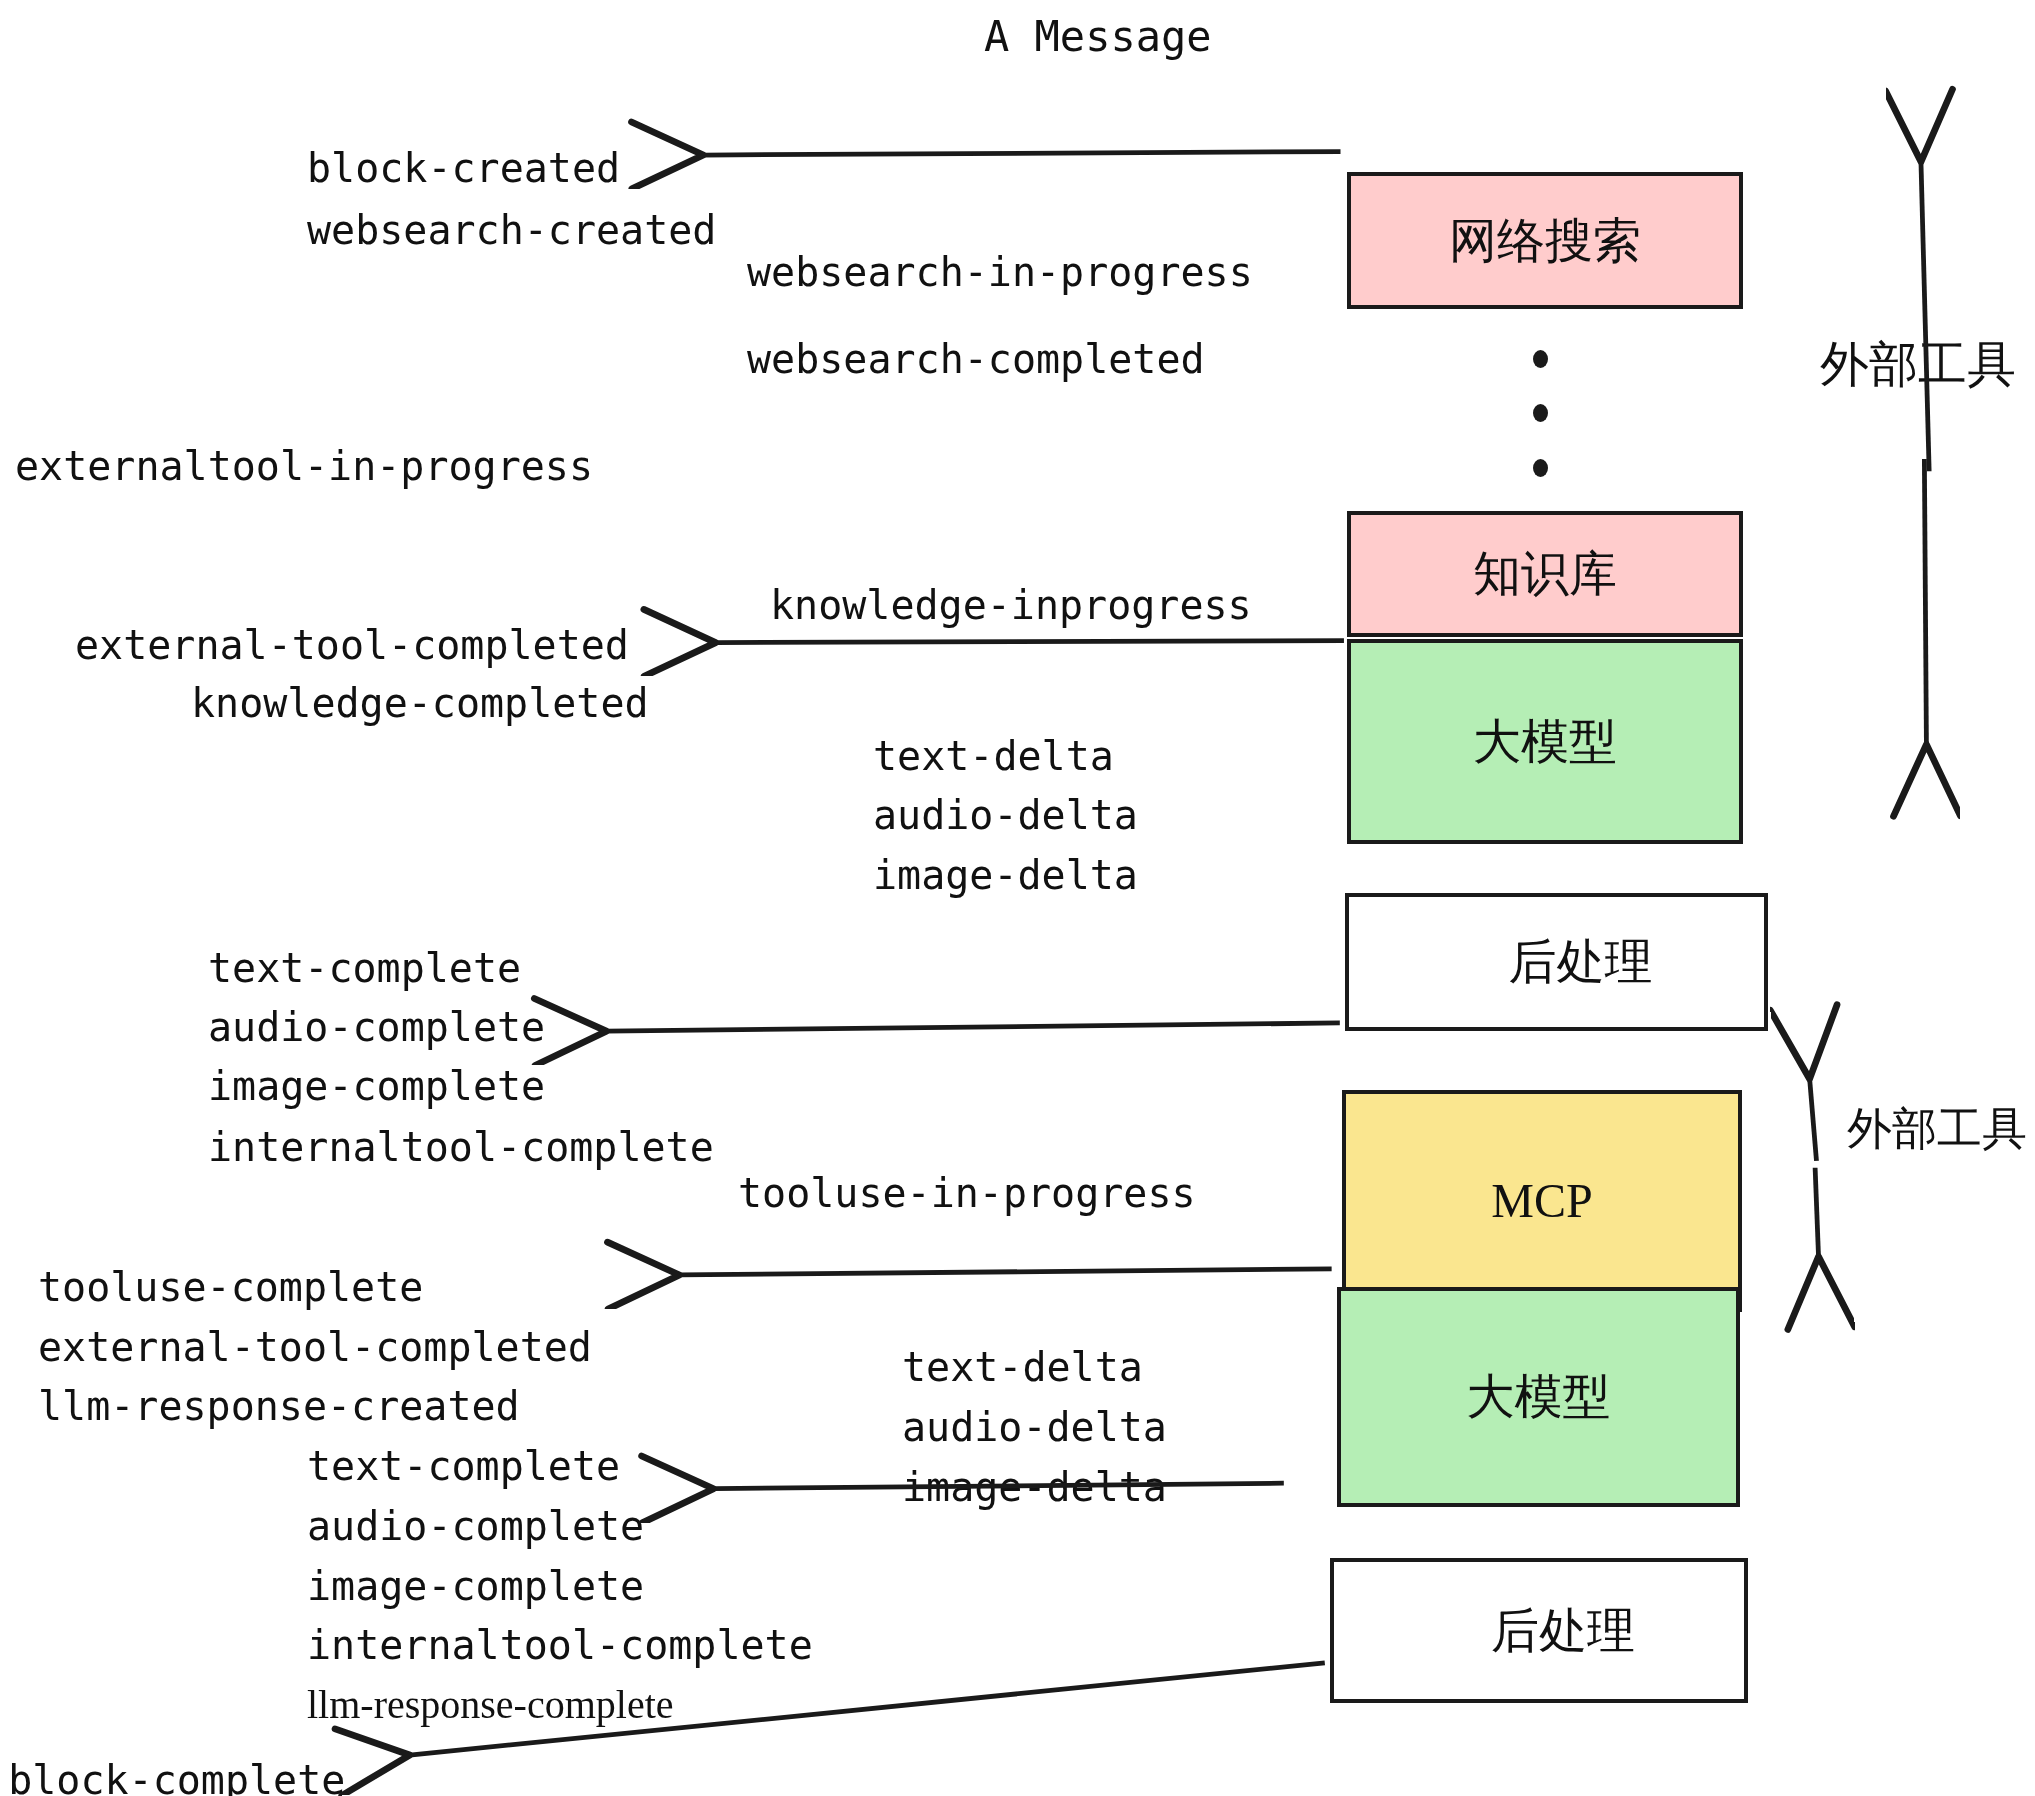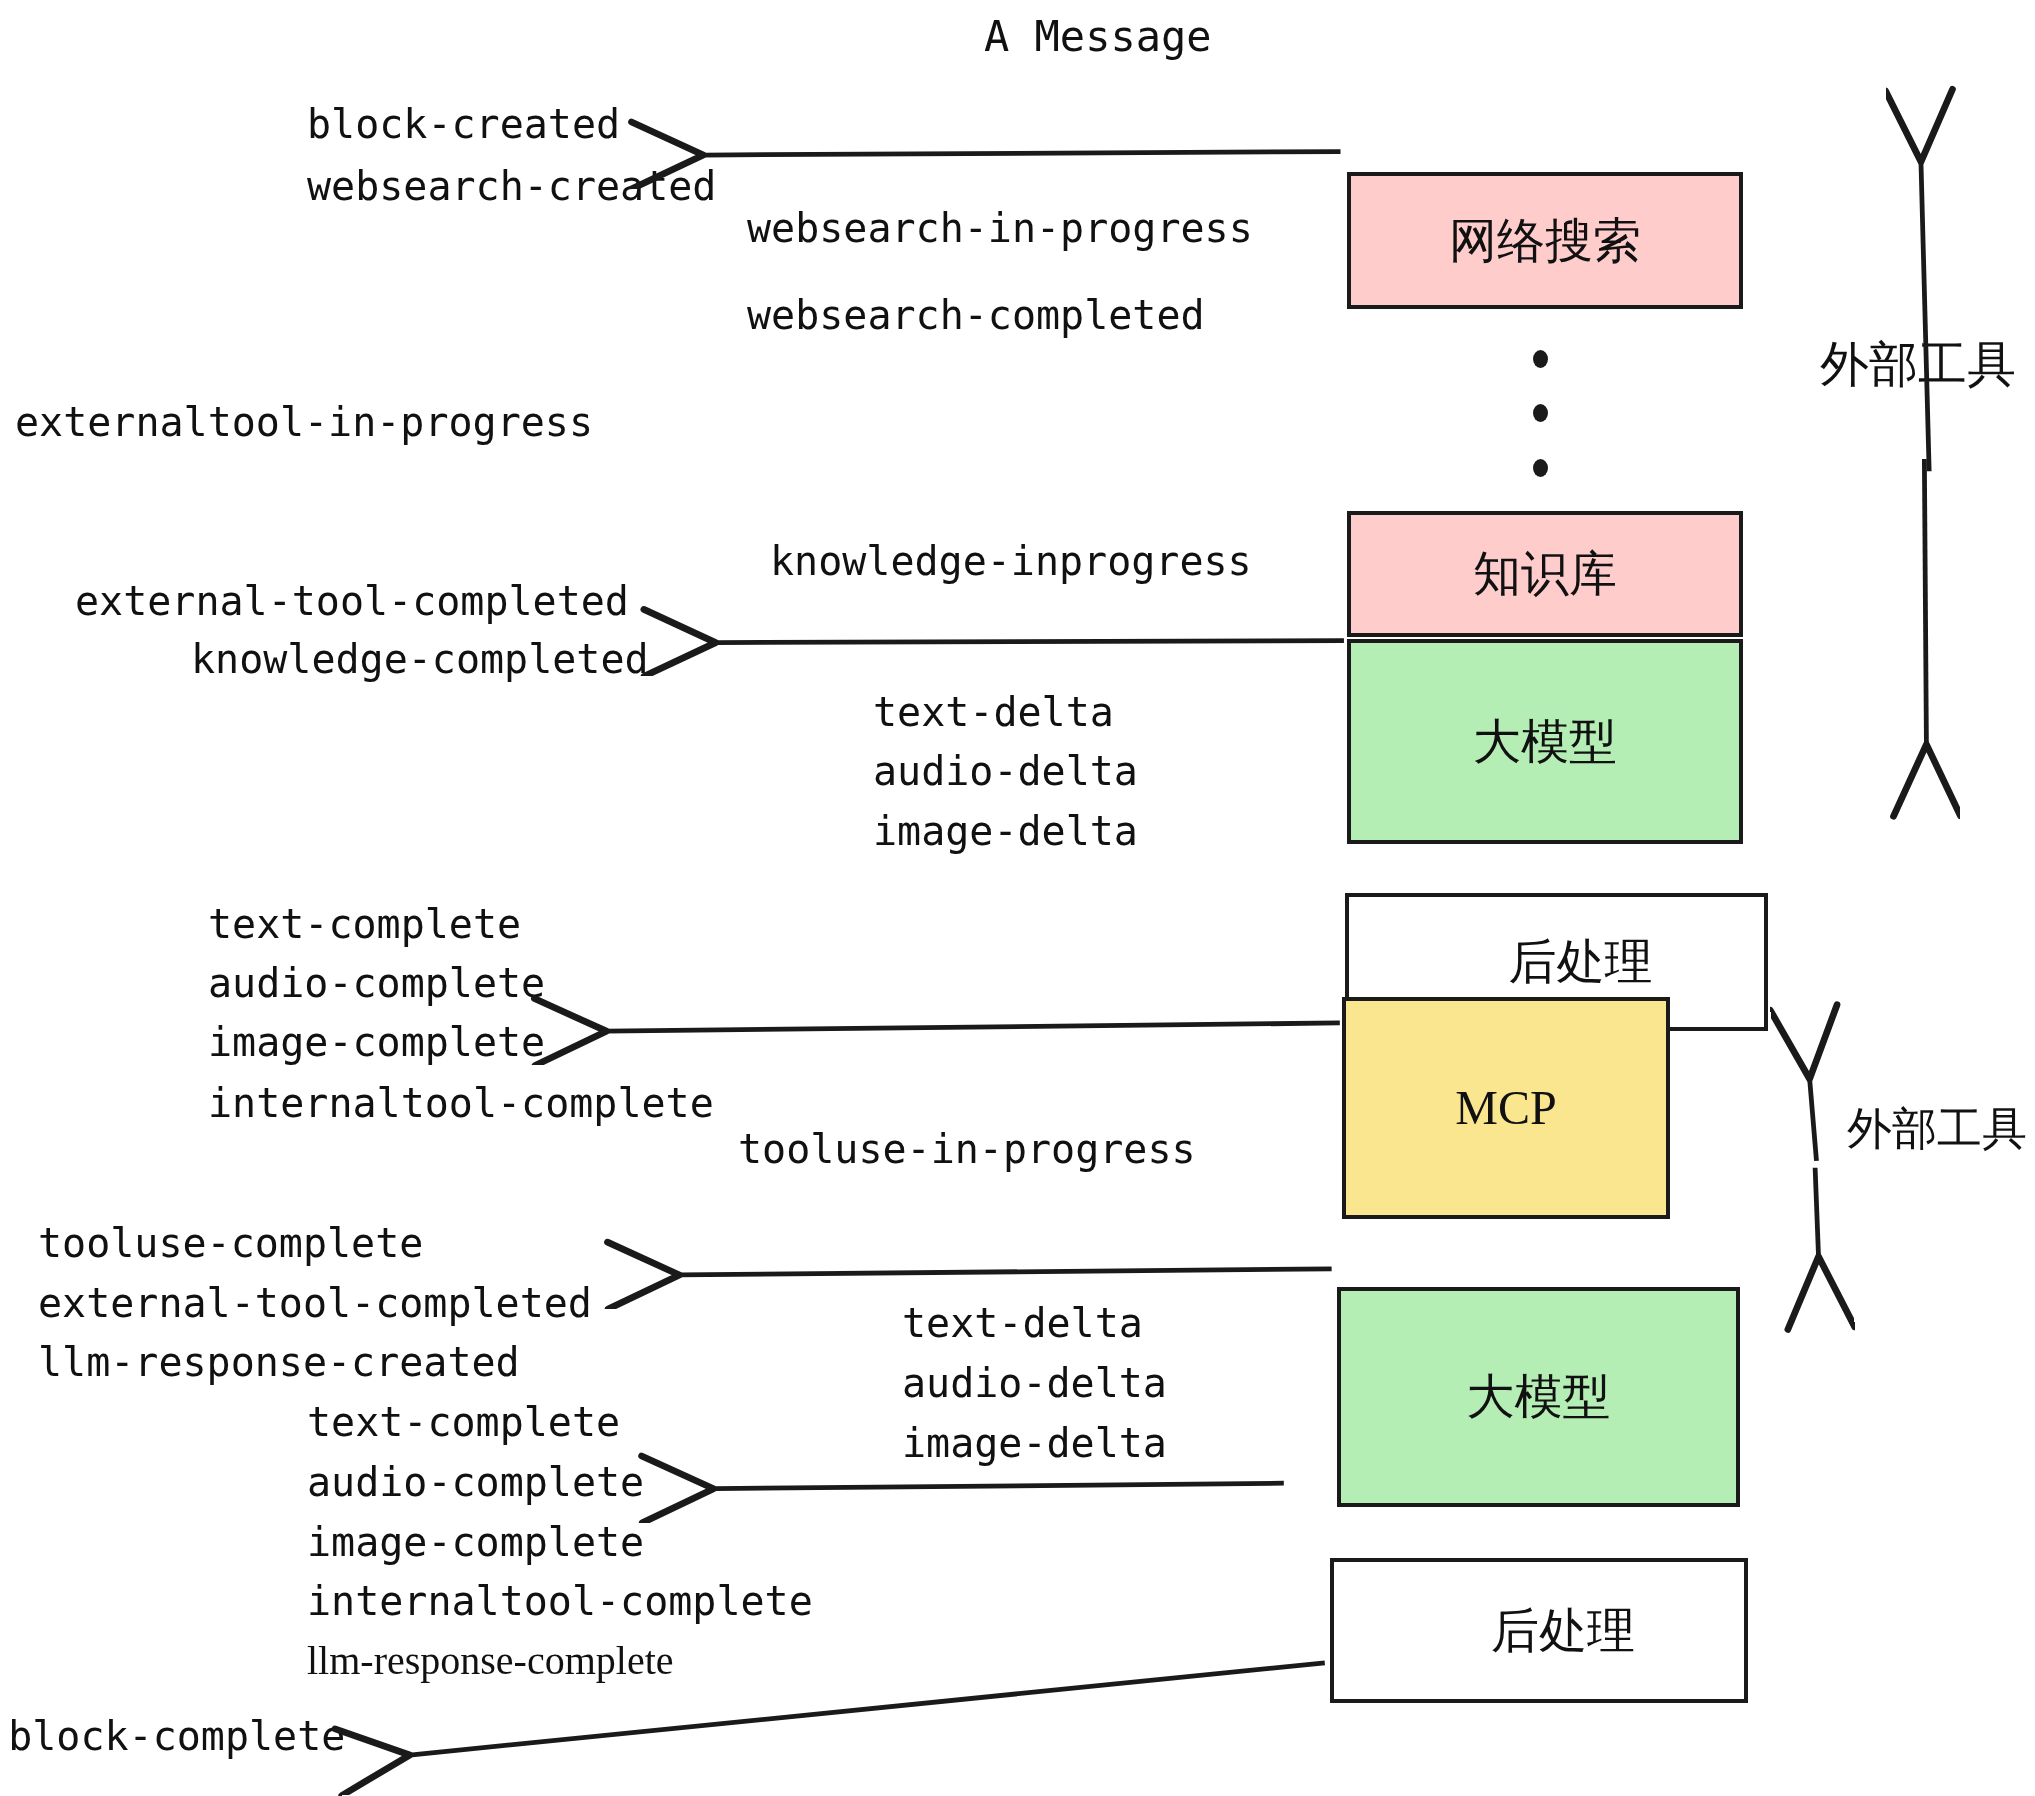--- a/index.html
+++ b/index.html
@@ -27,6 +27,7 @@
     color: #111111;
     white-space: nowrap;
     letter-spacing: 0px;
+    margin-top: 44px;
   }
 
   

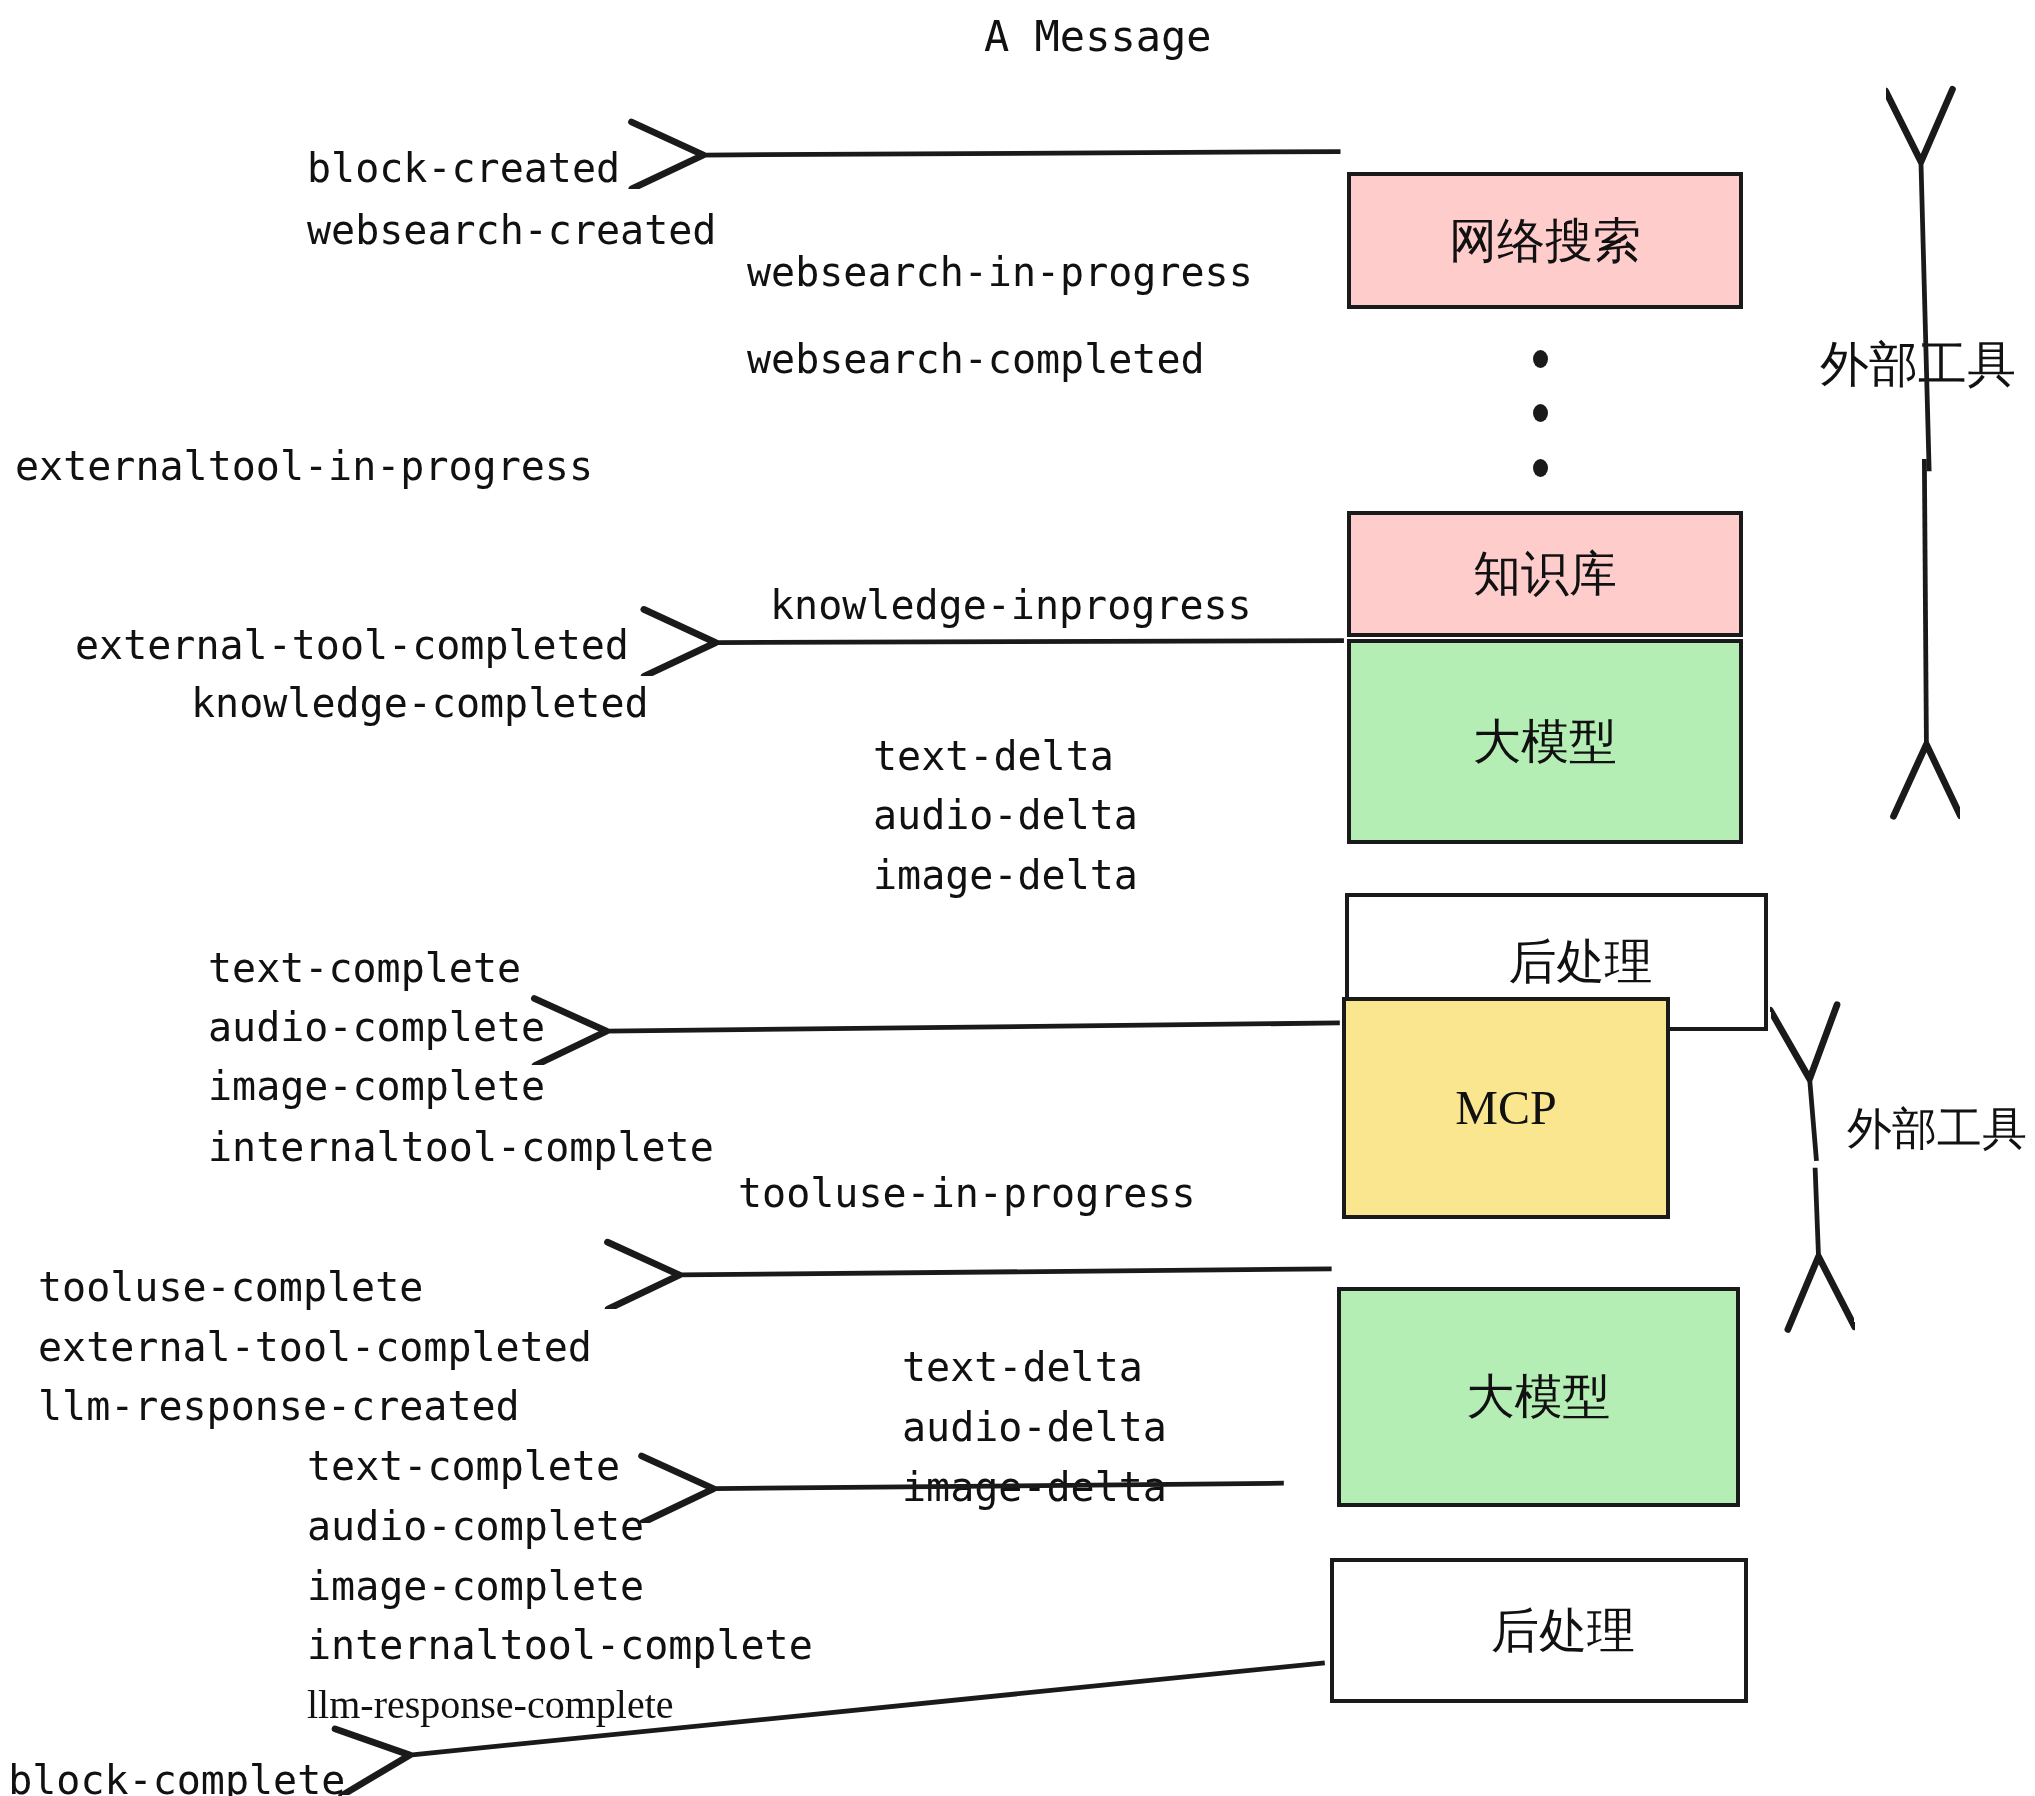--- a/index.html
+++ b/index.html
@@ -110,7 +110,7 @@
     <span class="node-label">后处理</span>
   </div>
 
-  <div class="node yellow" style="left:1342px; top:997px; width:328px; height:222px;">
+  <div class="node yellow" style="left:1342px; top:1090px; width:400px; height:222px;">
     <span class="node-label">MCP</span>
   </div>
 

